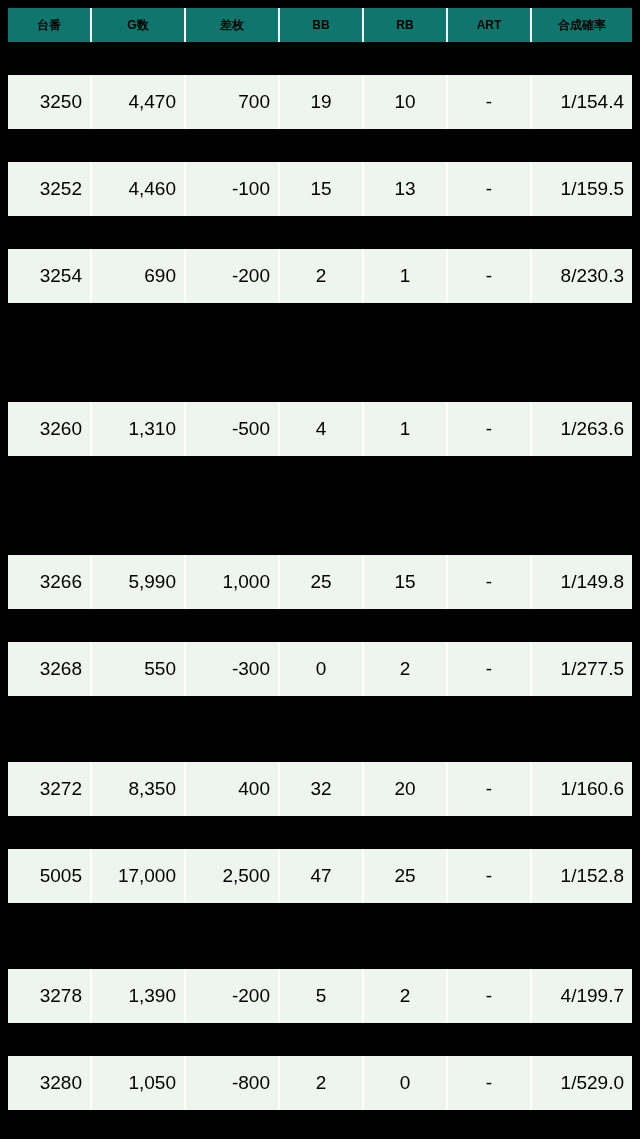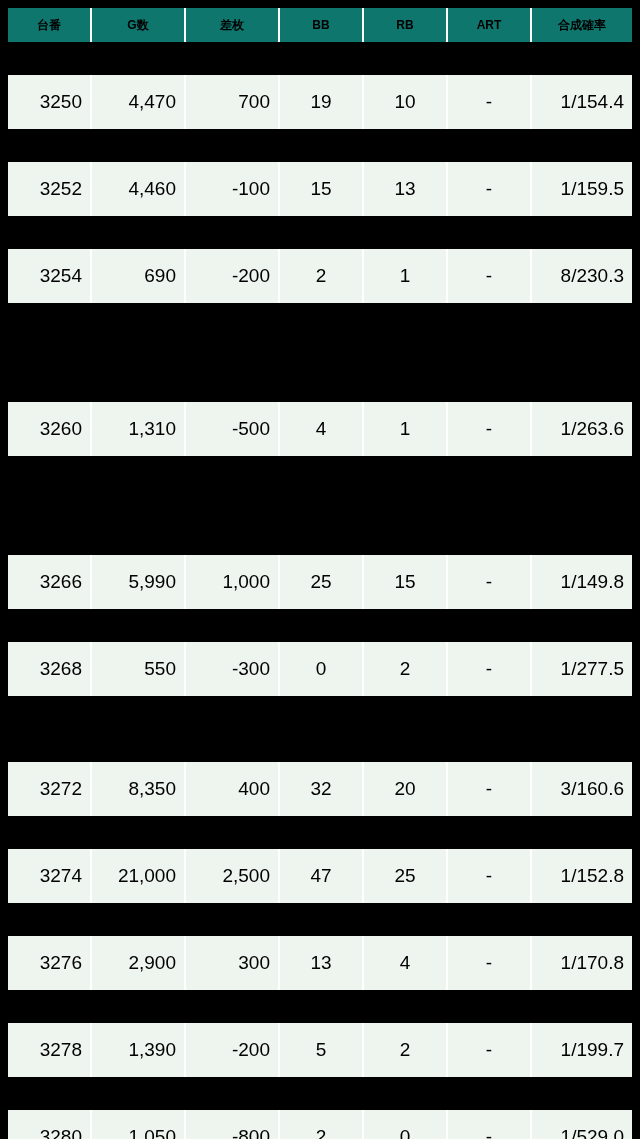--- a/index.html
+++ b/index.html
@@ -195,7 +195,7 @@
           <td class="center">32</td>
           <td class="center">20</td>
           <td class="center">-</td>
-          <td>3/160.6</td>
+          <td>1/160.6</td>
         </tr>
         <tr class="spacer-row">
           <td colspan="7"></td>

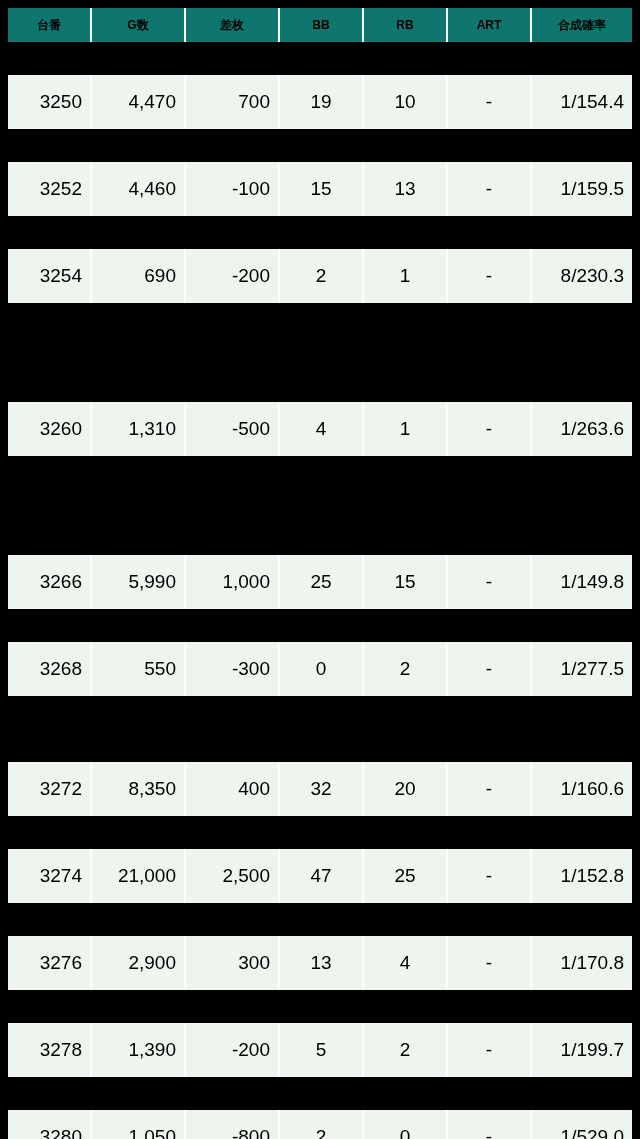--- a/index.html
+++ b/index.html
@@ -201,7 +201,7 @@
           <td colspan="7"></td>
         </tr>
         <tr class="data-row">
-          <td>3274</td>
+          <td>5005</td>
           <td>21,000</td>
           <td>2,500</td>
           <td class="center">47</td>

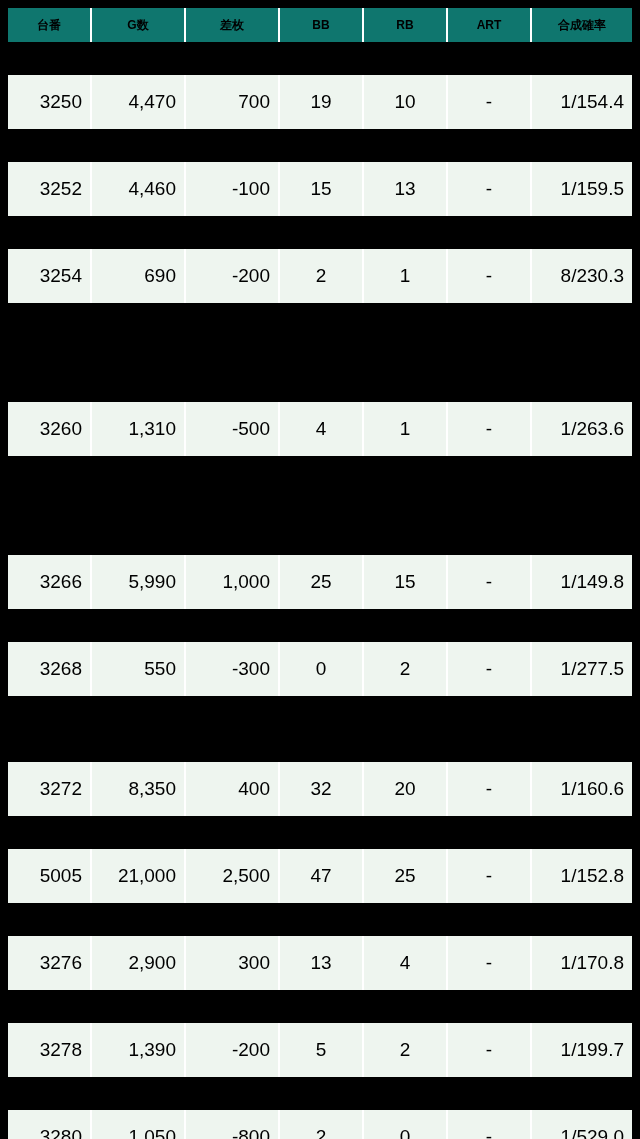--- a/index.html
+++ b/index.html
@@ -202,7 +202,7 @@
         </tr>
         <tr class="data-row">
           <td>5005</td>
-          <td>21,000</td>
+          <td>17,000</td>
           <td>2,500</td>
           <td class="center">47</td>
           <td class="center">25</td>

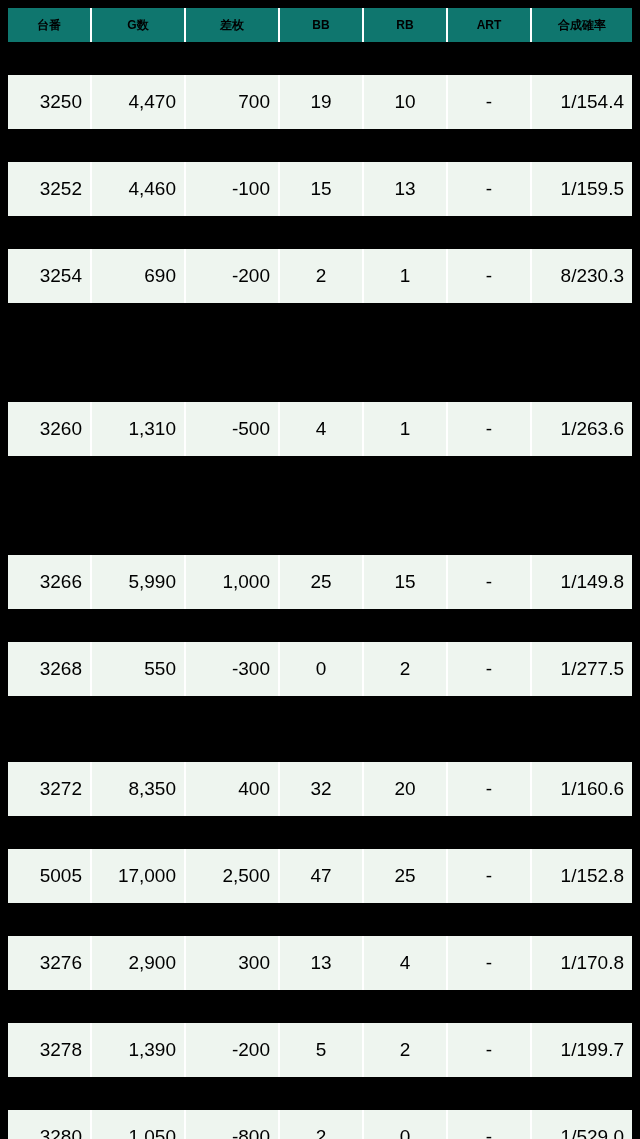--- a/index.html
+++ b/index.html
@@ -212,15 +212,6 @@
         <tr class="spacer-row">
           <td colspan="7"></td>
         </tr>
-        <tr class="data-row">
-          <td>3276</td>
-          <td>2,900</td>
-          <td>300</td>
-          <td class="center">13</td>
-          <td class="center">4</td>
-          <td class="center">-</td>
-          <td>1/170.8</td>
-        </tr>
         <tr class="spacer-row">
           <td colspan="7"></td>
         </tr>

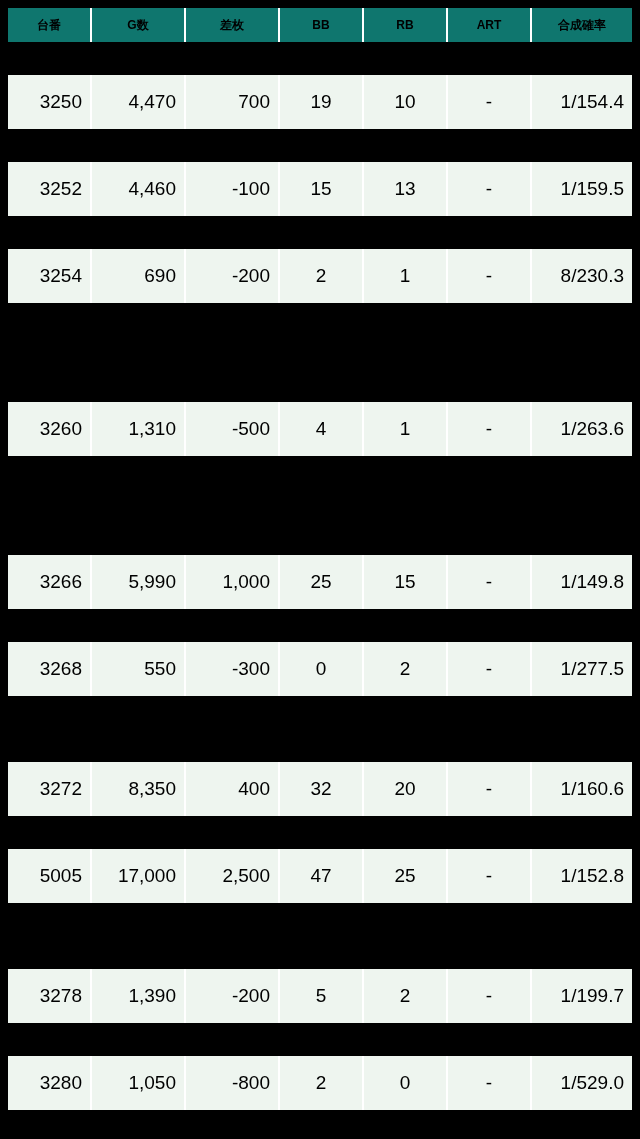--- a/index.html
+++ b/index.html
@@ -222,7 +222,7 @@
           <td class="center">5</td>
           <td class="center">2</td>
           <td class="center">-</td>
-          <td>1/199.7</td>
+          <td>4/199.7</td>
         </tr>
         <tr class="spacer-row">
           <td colspan="7"></td>

